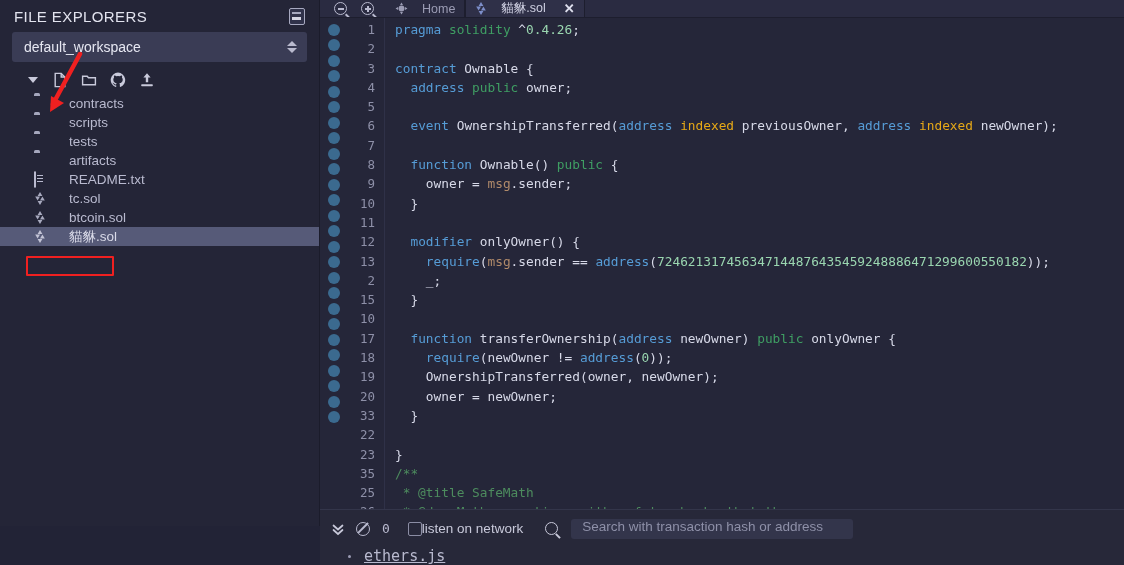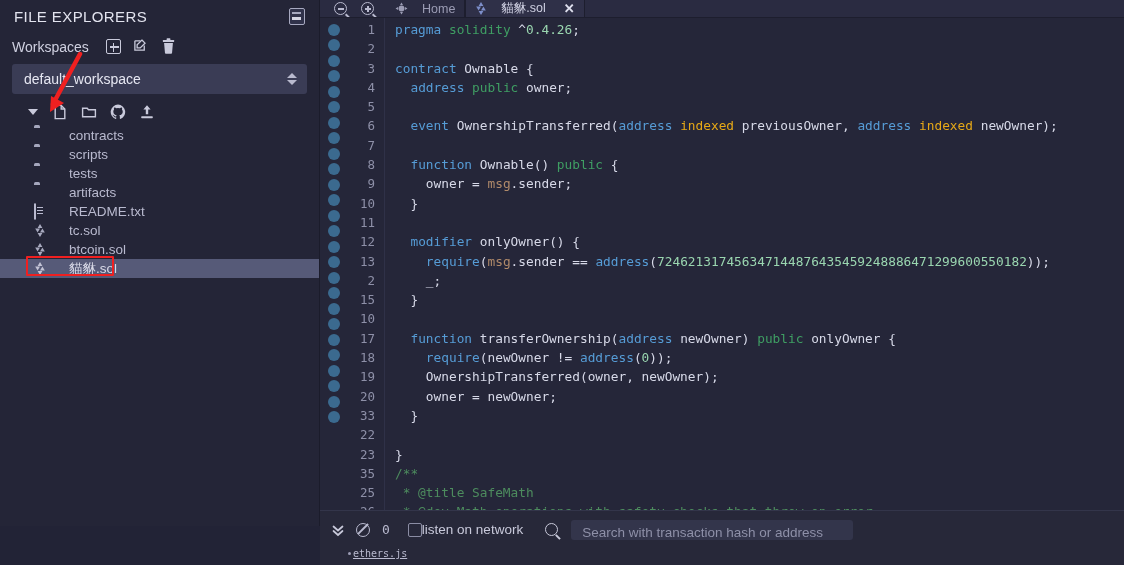--- a/index.html
+++ b/index.html
@@ -188,25 +188,6 @@
       <div class="docs-icon"></div>
     </div>
 
-    <div class="ws-row">
-      <span class="ws-label">Workspaces</span>
-      <span class="ws-icon">
-          <span class="ic-plusbox" style="position:absolute;left:1px;top:1px;"></span>
-        </span>
-      <span class="ws-icon">
-        <svg class="ic-edit" viewBox="0 0 16 16" fill="none" stroke="#c9cadb" stroke-width="1.4">
-          <path d="M2 3h6M2 3v10h10V8"></path>
-            <path d="M9.5 2.2l3.3 3.3-5.1 5.1H4.4V7.3z"></path>
-        </svg>
-      </span>
-      <span class="ws-icon">
-        <svg class="ic-trash" viewBox="0 0 16 17" fill="#c9cadb">
-          <rect x="2" y="2" width="12" height="2.2" rx="0.6"></rect>
-            <rect x="6" y="0.3" width="4" height="2" rx="0.6"></rect>
-          <path d="M3.3 5.2h9.4l-0.9 10.6a1 1 0 0 1-1 0.9H5.2a1 1 0 0 1-1-.9z"></path>
-        </svg>
-      </span>
-    </div>
 
     <div class="ws-select">
       <span>default_workspace</span>

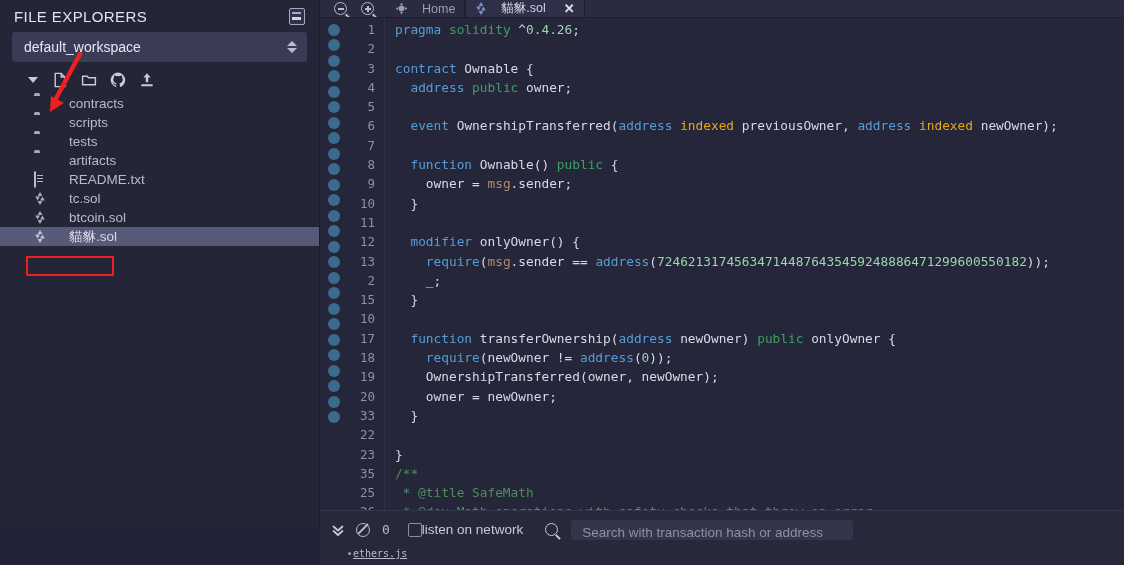--- a/index.html
+++ b/index.html
@@ -170,7 +170,7 @@
   .srch-ic::after{content:"";position:absolute;right:-4px;bottom:-3px;width:6px;height:1.8px;background:#c8c9da;transform:rotate(45deg);}
   .srch-box {
     width:282px;height:20px;background:#33354b;border-radius:3px;
-    display:flex;align-items:flex-end;padding:0 11px;color:#8e90a8;font-size:13.5px;cursor:text;
+    display:flex;align-items:flex-start;padding:0 11px;color:#8e90a8;font-size:13.5px;cursor:text;
   }
   .term-log { padding-left:28px; color:#9b9cb4; font-family:"DejaVu Sans Mono", monospace; font-size:10px; display:flex; align-items:center; gap:2px; }
   .term-log .dot { width:3px;height:3px;border-radius:50%;background:#9b9cb4;display:inline-block; }

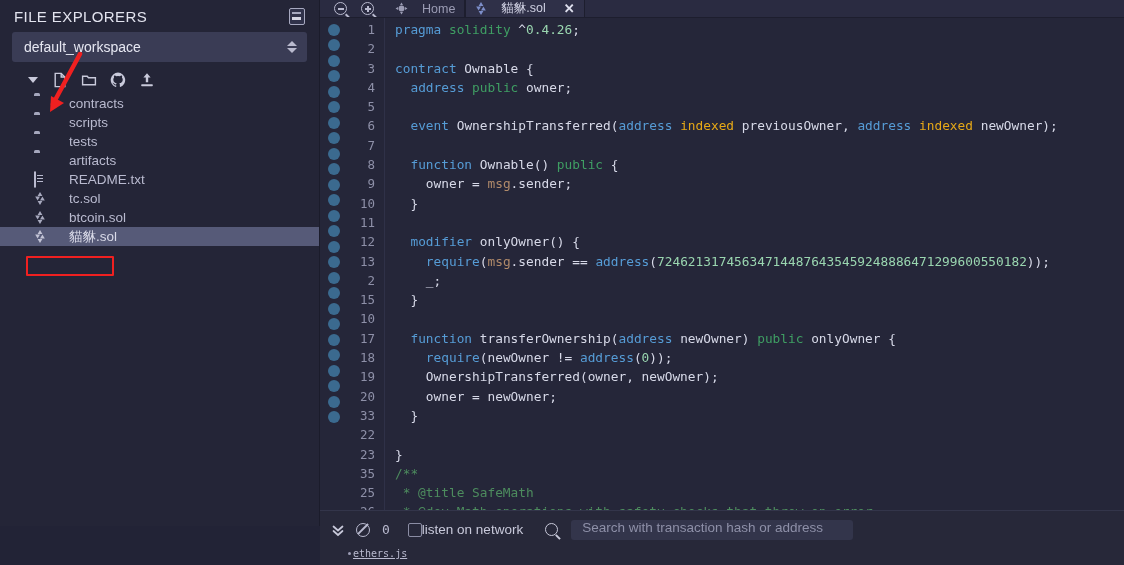--- a/index.html
+++ b/index.html
@@ -172,7 +172,7 @@
     width:282px;height:20px;background:#33354b;border-radius:3px;
     display:flex;align-items:flex-start;padding:0 11px;color:#8e90a8;font-size:13.5px;cursor:text;
   }
-  .term-log { padding-left:28px; color:#9b9cb4; font-family:"DejaVu Sans Mono", monospace; font-size:10px; display:flex; align-items:center; gap:2px; }
+  .term-log { padding-left:28px; color:#9b9cb4; font-family:"DejaVu Sans Mono", monospace; font-size:15px; display:flex; align-items:center; gap:13px; }
   .term-log .dot { width:3px;height:3px;border-radius:50%;background:#9b9cb4;display:inline-block; }
   .term-log .lnk { text-decoration:underline; color:#b9bacf; }
 </style>

